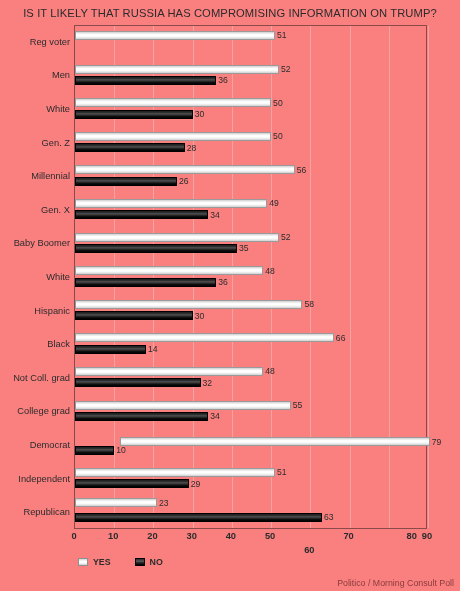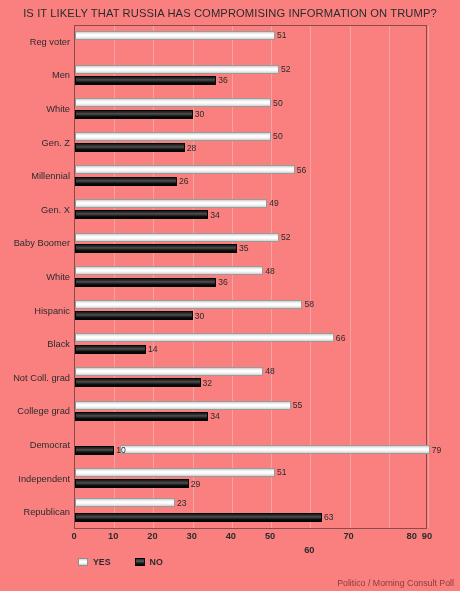--- a/index.html
+++ b/index.html
@@ -345,7 +345,7 @@
           </div>
         </div>
         <div class="row" style="top: 403.2px; height: 33.6px;">
-          <div class="bar-wrap" style="width: 309.856px; top: 16px; padding-left: 45px;">
+          <div class="bar-wrap" style="width: 309.856px; top: 8px; padding-left: 45px;">
             <div class="bar yes"></div>
             <span class="bar-value">79</span>
           </div>

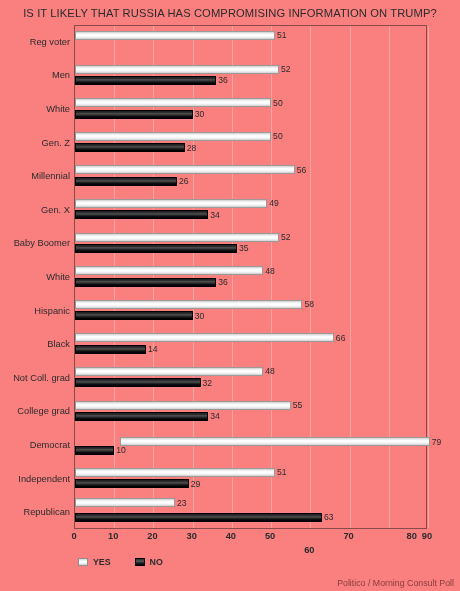--- a/index.html
+++ b/index.html
@@ -365,7 +365,7 @@
           </div>
         </div>
         <div class="row" style="top: 470.4px; height: 33.6px;">
-          <div class="bar-wrap" style="width: 100px; top: 2px;">
+          <div class="bar-wrap" style="width: 82px; top: 2px;">
             <div class="bar yes"></div>
             <span class="bar-value">23</span>
           </div>

